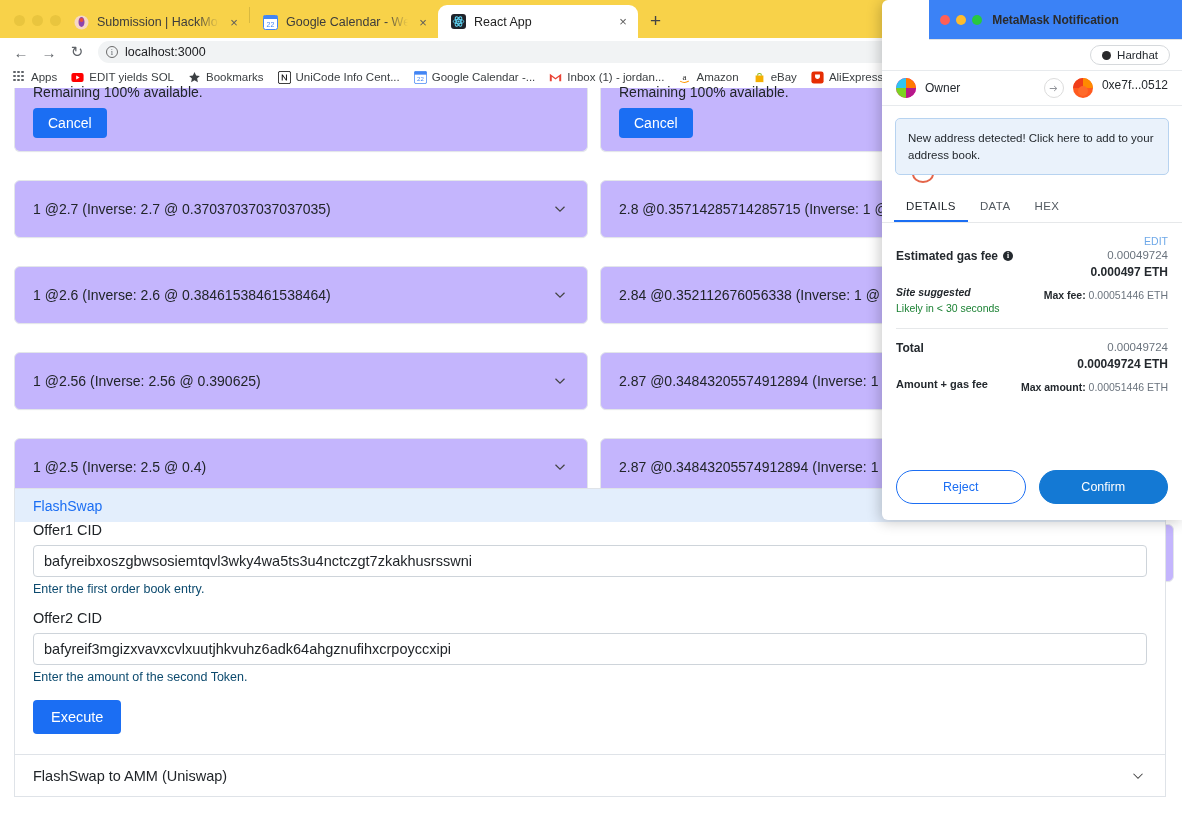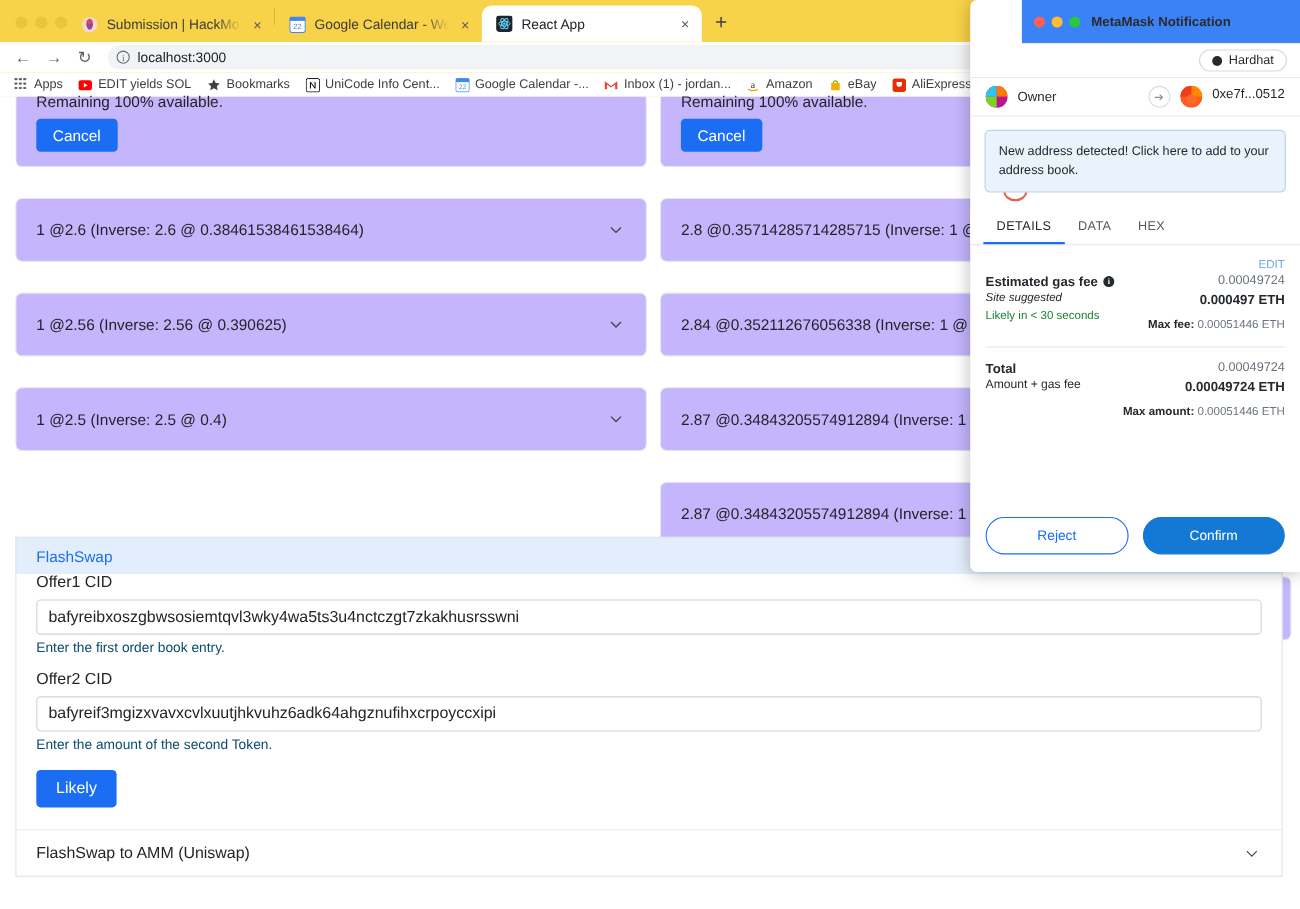--- a/index.html
+++ b/index.html
@@ -384,6 +384,14 @@
         </div>
 
         <div class="card">
+          <span class="card-text">1 @2.7 (Inverse: 2.7 @ 0.37037037037037035)</span>
+          <span class="chev">
+            <svg width="18" height="18" viewBox="0 0 24 24" fill="none" stroke="#444" stroke-width="1.6">
+                <path d="M6 9l6 6 6-6"></path>
+              </svg>
+          </span>
+        </div>
+        <div class="card">
           <span class="card-text">1 @2.6 (Inverse: 2.6 @ 0.38461538461538464)</span>
           <span class="chev">
             <svg width="18" height="18" viewBox="0 0 24 24" fill="none" stroke="#444" stroke-width="1.6">

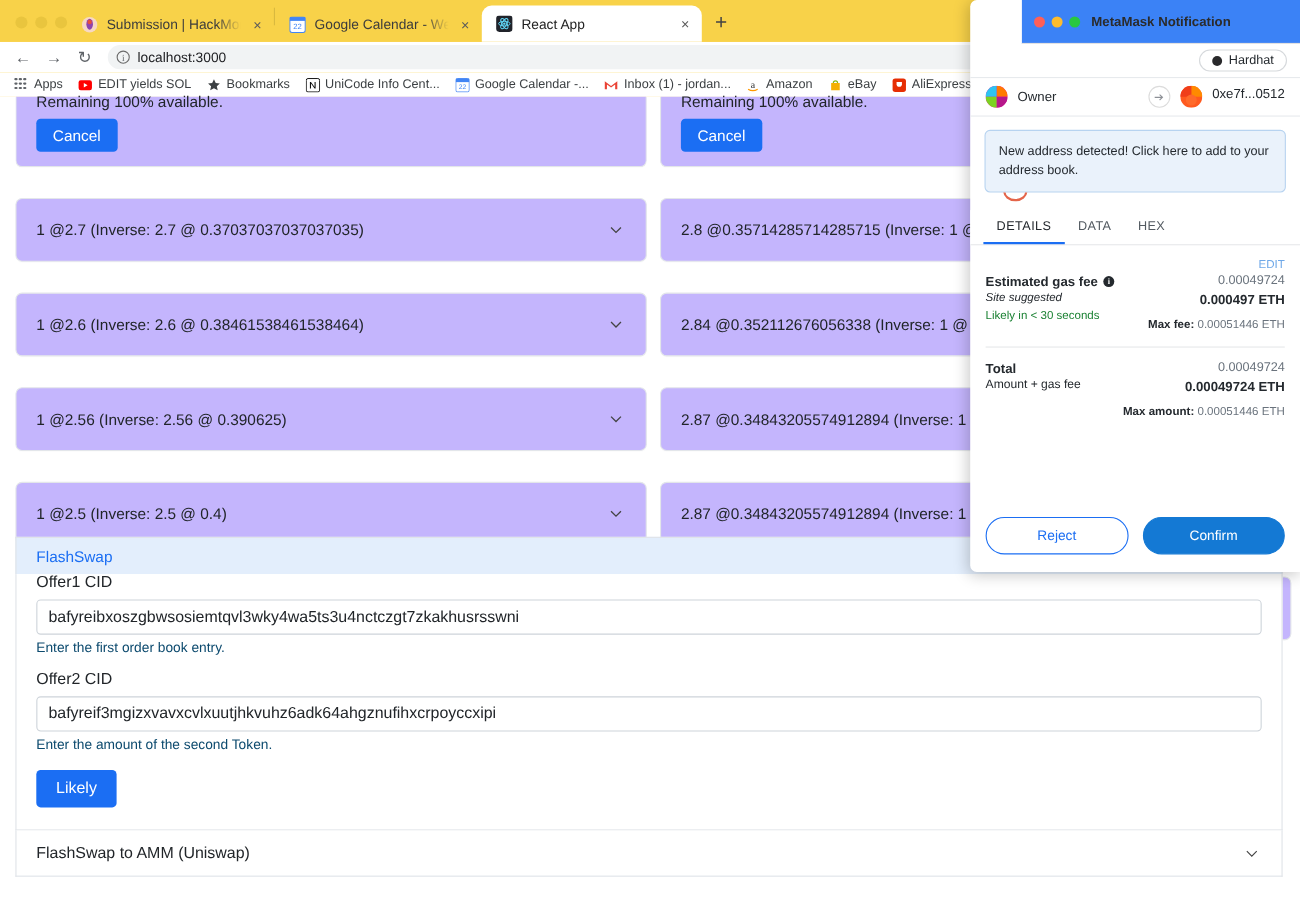--- a/index.html
+++ b/index.html
@@ -147,7 +147,7 @@
   .mm-info { width:10px; height:10px; border-radius:50%; background:#24292e; color:#fff;
              font-size:7.5px; line-height:10px; text-align:center; display:inline-block;
              font-family:"Liberation Serif", serif; }
-  .mm-sub-it { font-size:10.5px; color:#24292e; font-style:italic; margin-top:2px; }
+  .mm-sub-it { font-size:10.5px; color:#24292e; font-style:italic; margin-top:23px;font-weight:bold; }
   .mm-sub-green { font-size:10.5px; color:#1c8234; margin-top:4px; }
   .mm-num-sm { font-size:11.5px; color:#6a737d; text-align:right; }
   .mm-num-bd { font-size:12px; color:#24292e; font-weight:bold; text-align:right; margin-top:4px; }

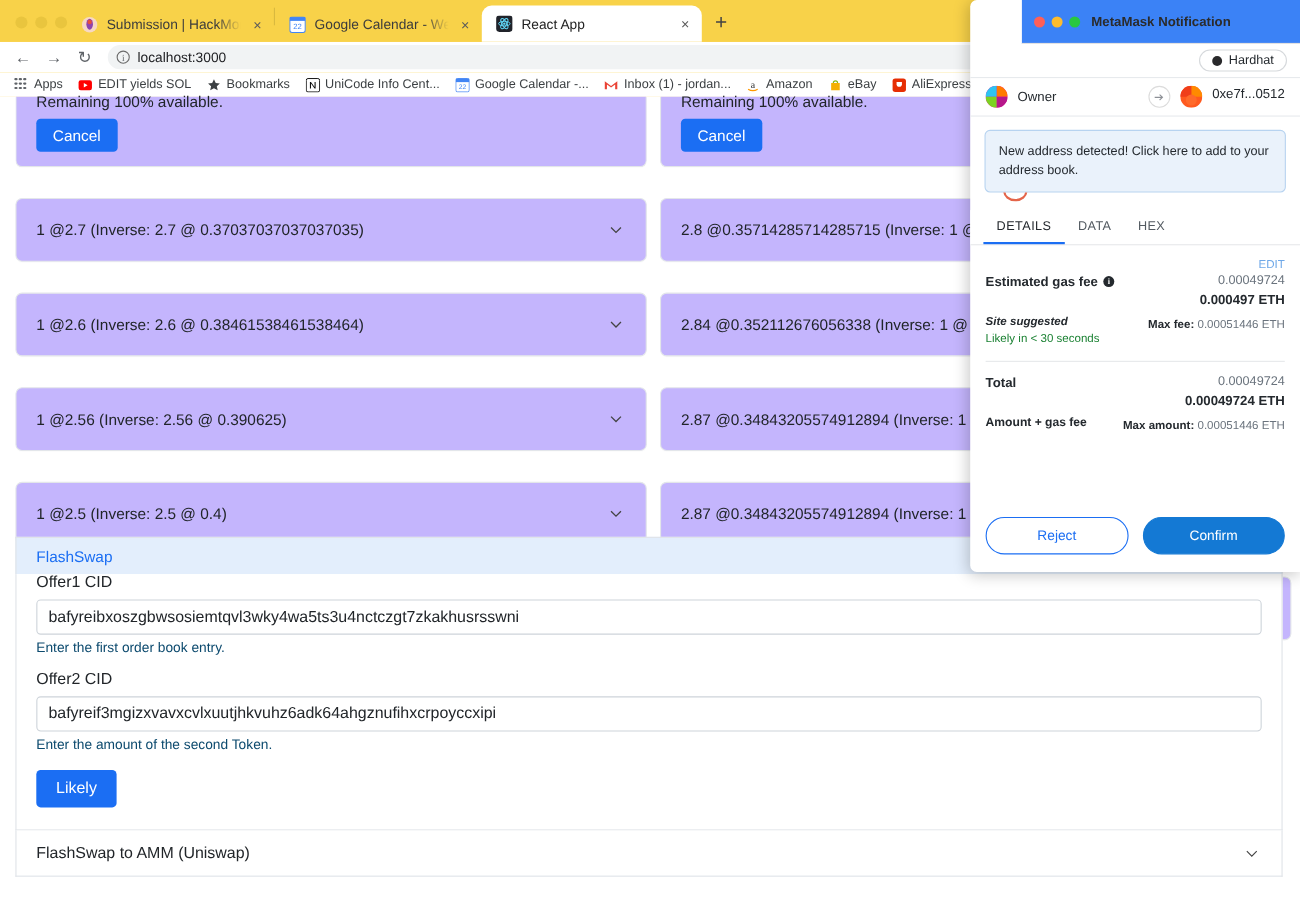--- a/index.html
+++ b/index.html
@@ -479,7 +479,7 @@
         <input class="fld-input" type="text" value="bafyreif3mgizxvavxcvlxuutjhkvuhz6adk64ahgznufihxcrpoyccxipi" style="">
         <div class="fld-help">Enter the amount of the second Token.</div>
 
-        <button class="btn-exec">Likely</button>
+        <button class="btn-exec">Execute</button>
       </div>
       <div class="acc-foot">
         <span>FlashSwap to AMM (Uniswap)</span>

